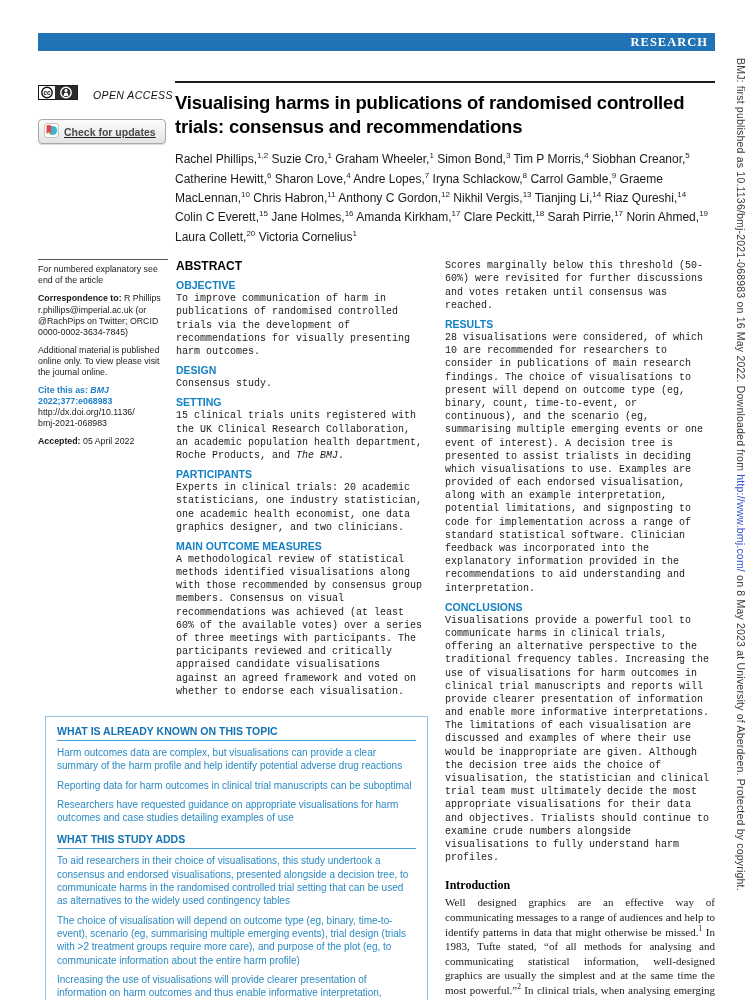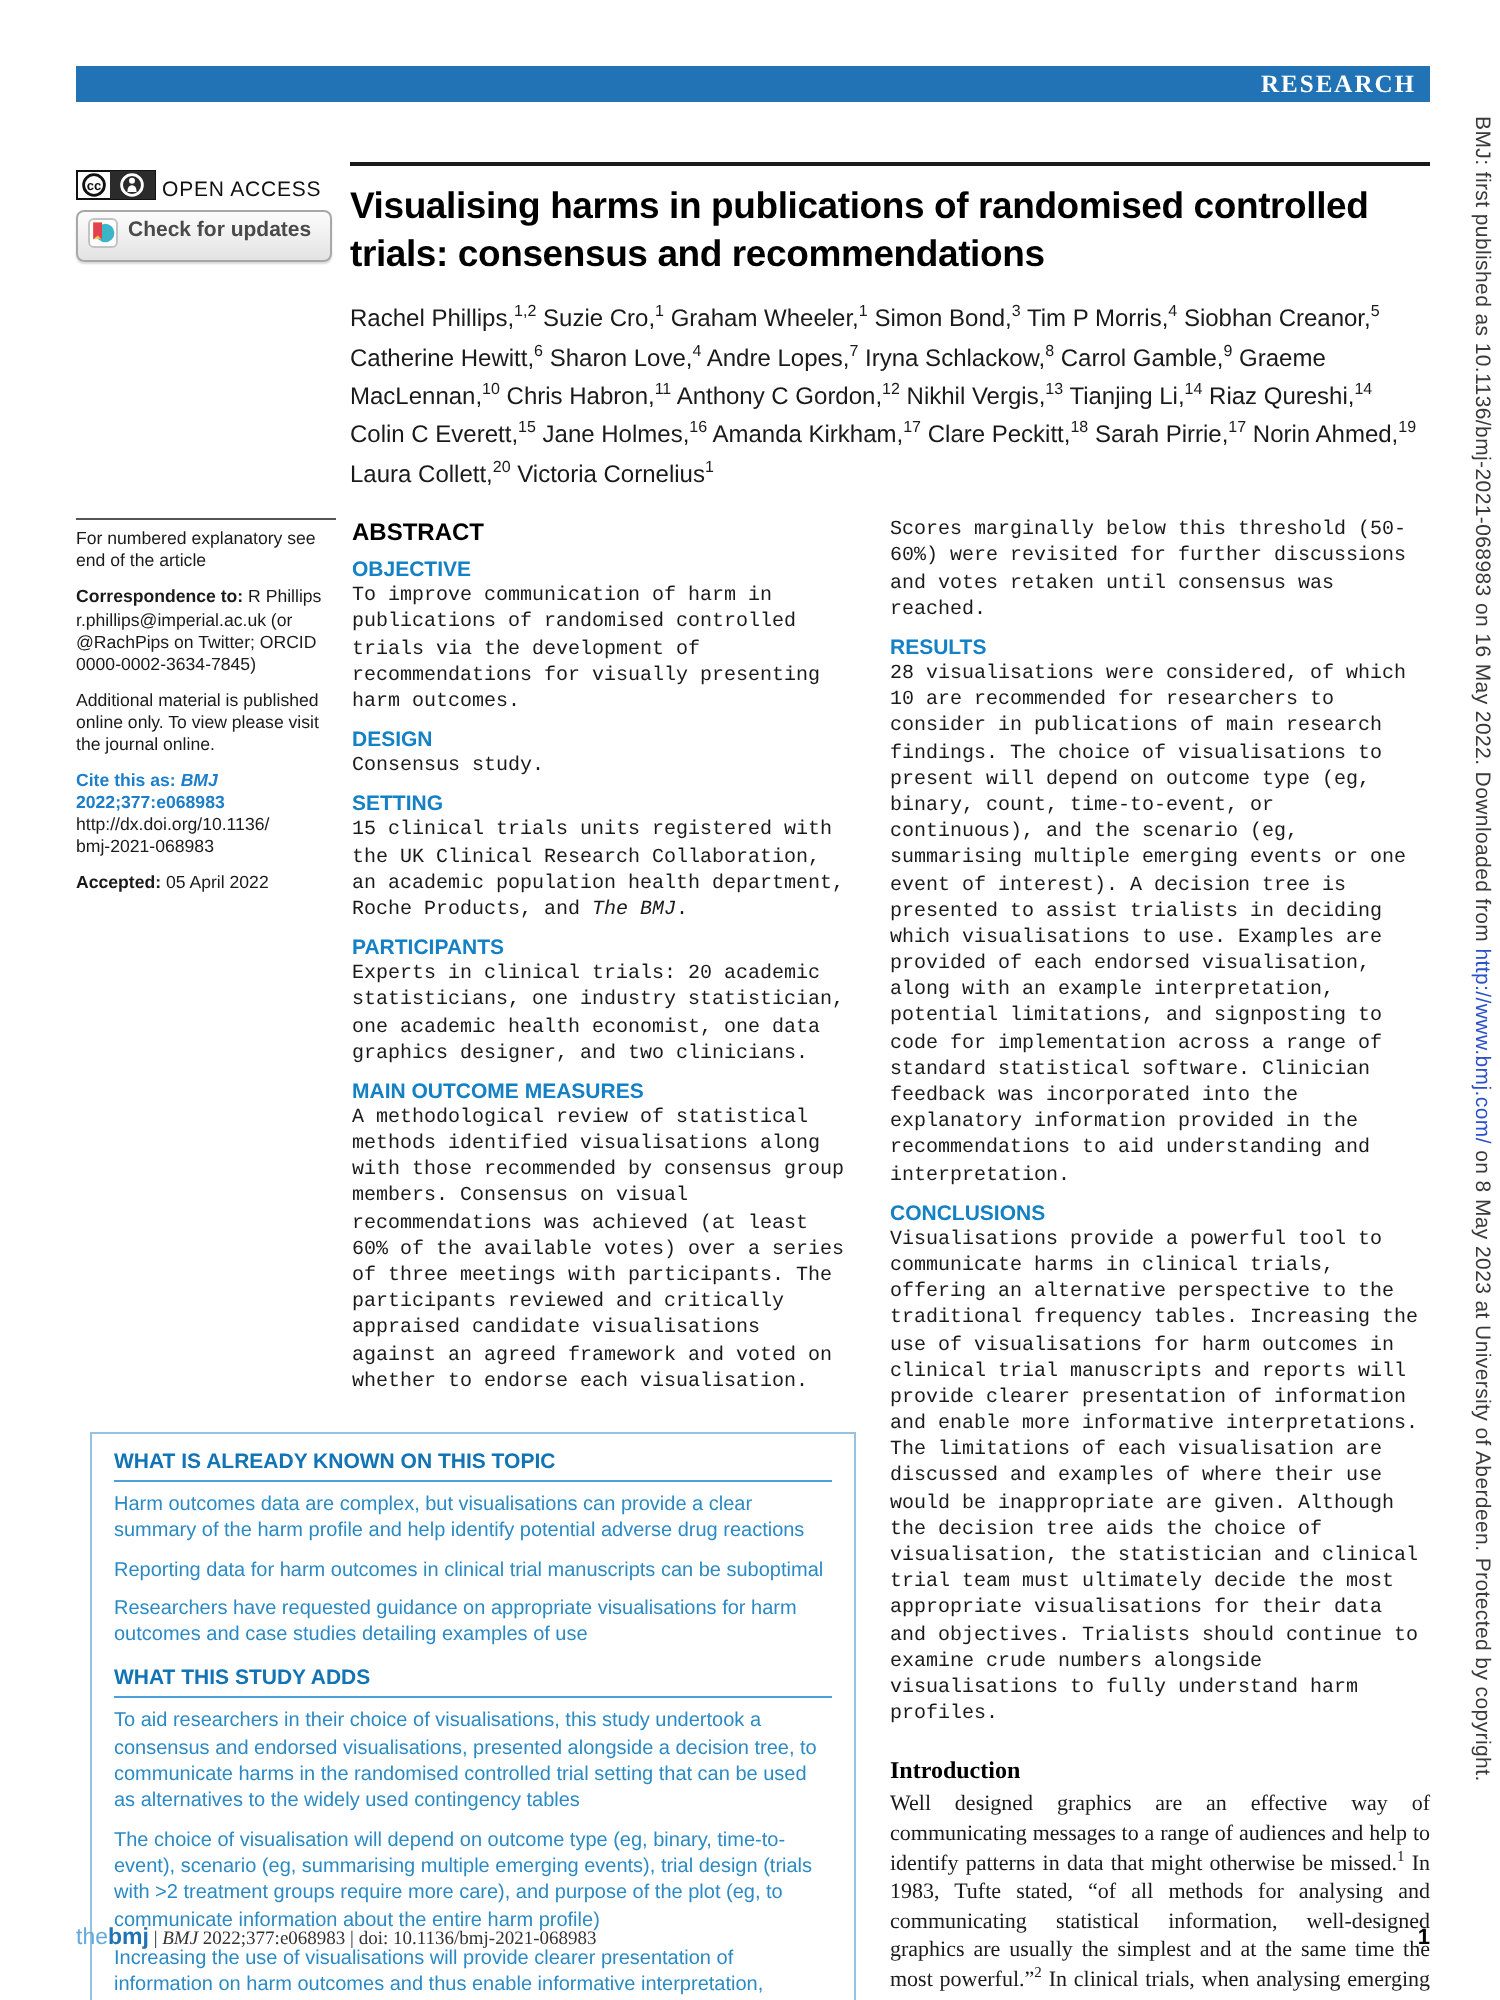--- a/index.html
+++ b/index.html
@@ -13,7 +13,7 @@
   
   .head-row { display:flex; margin-top:30px; }
   .head-left { width:137px; flex:0 0 137px; padding-top:4px; }
-  .oa-row { display:flex; align-items:center; gap:3px; }
+  .oa-row { display:flex; align-items:center; gap:15px;font-style:italic; }
   .oa-text { font-size:10.5px; letter-spacing:.4px; color:#111; }
   .check-btn { display:inline-flex; align-items:flex-start; gap:5px; border:1px solid #a8a8a8; border-radius:4px; background:linear-gradient(#fcfcfc,#e3e3e3); padding:3px 9px 3px 5px; box-shadow:0 1px 1px rgba(0,0,0,.15); cursor:pointer; }
   .check-btn span { font-size:10.5px; font-weight:bold; color:#4a4a4a; }

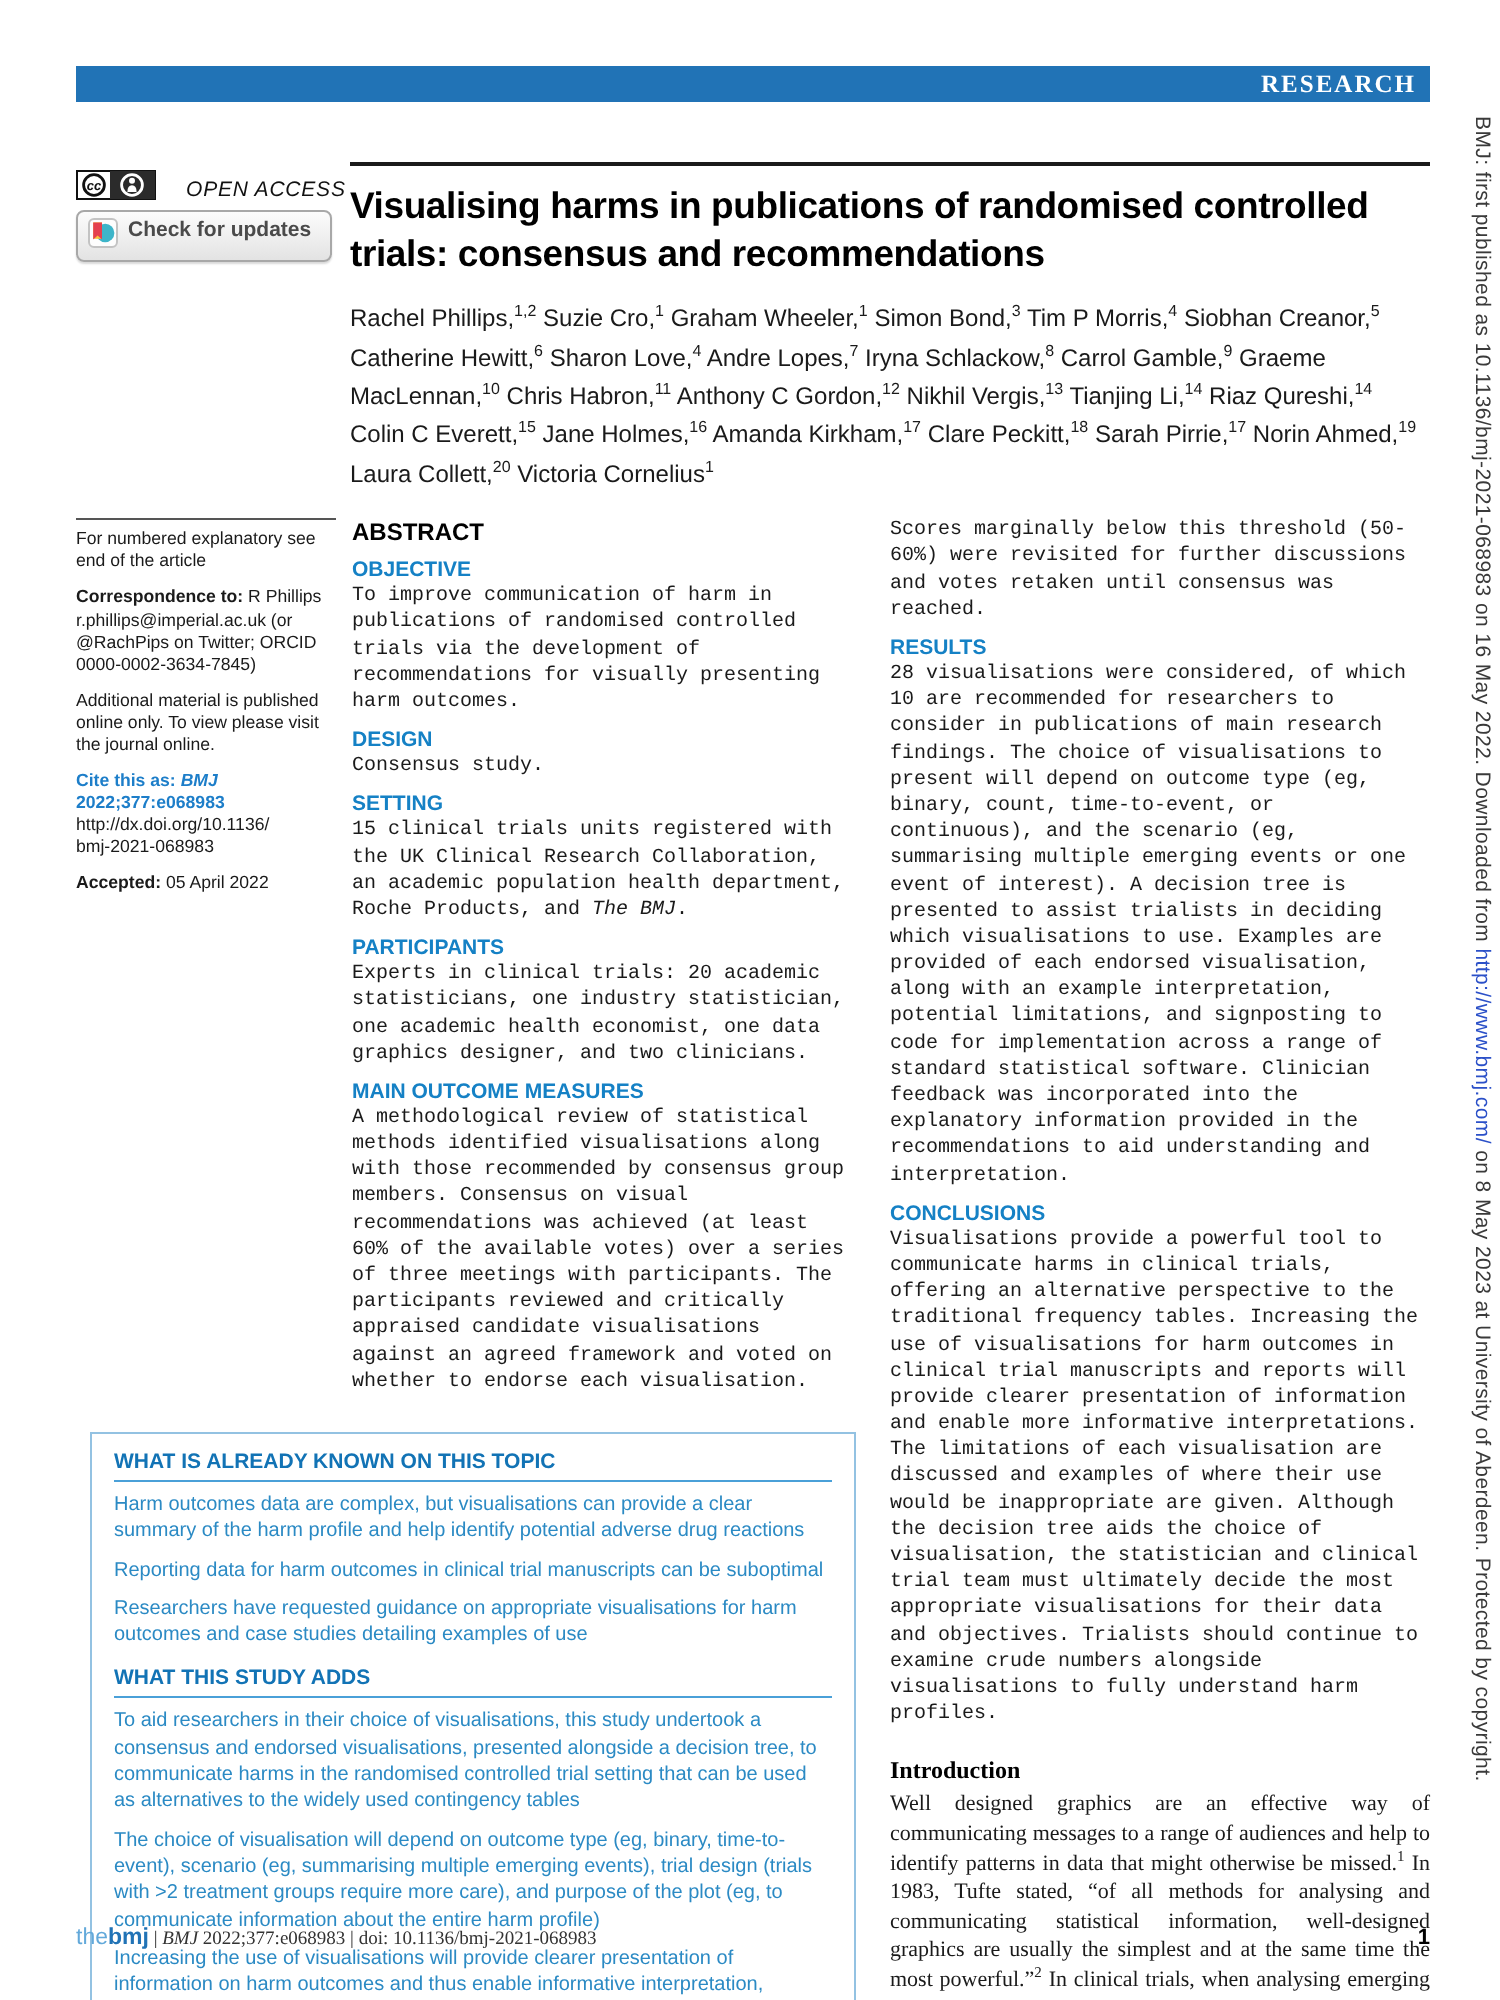--- a/index.html
+++ b/index.html
@@ -15,7 +15,7 @@
   .head-left { width:137px; flex:0 0 137px; padding-top:4px; }
   .oa-row { display:flex; align-items:center; gap:15px;font-style:italic; }
   .oa-text { font-size:10.5px; letter-spacing:.4px; color:#111; }
-  .check-btn { display:inline-flex; align-items:flex-start; gap:5px; border:1px solid #a8a8a8; border-radius:4px; background:linear-gradient(#fcfcfc,#e3e3e3); padding:3px 9px 3px 5px; box-shadow:0 1px 1px rgba(0,0,0,.15); cursor:pointer; }
+  .check-btn { margin-top:15px; display:inline-flex; align-items:center; gap:5px; border:1px solid #a8a8a8; border-radius:4px; background:linear-gradient(#fcfcfc,#e3e3e3); padding:3px 9px 3px 5px; box-shadow:0 1px 1px rgba(0,0,0,.15); cursor:pointer;text-decoration:underline; }
   .check-btn span { font-size:10.5px; font-weight:bold; color:#4a4a4a; }
   .head-right { flex:1; border-top:2px solid #1a1a1a; padding-top:8px; }
   .title { font-size:18.5px; font-weight:bold; letter-spacing:-.2px; line-height:1.3; color:#000; }

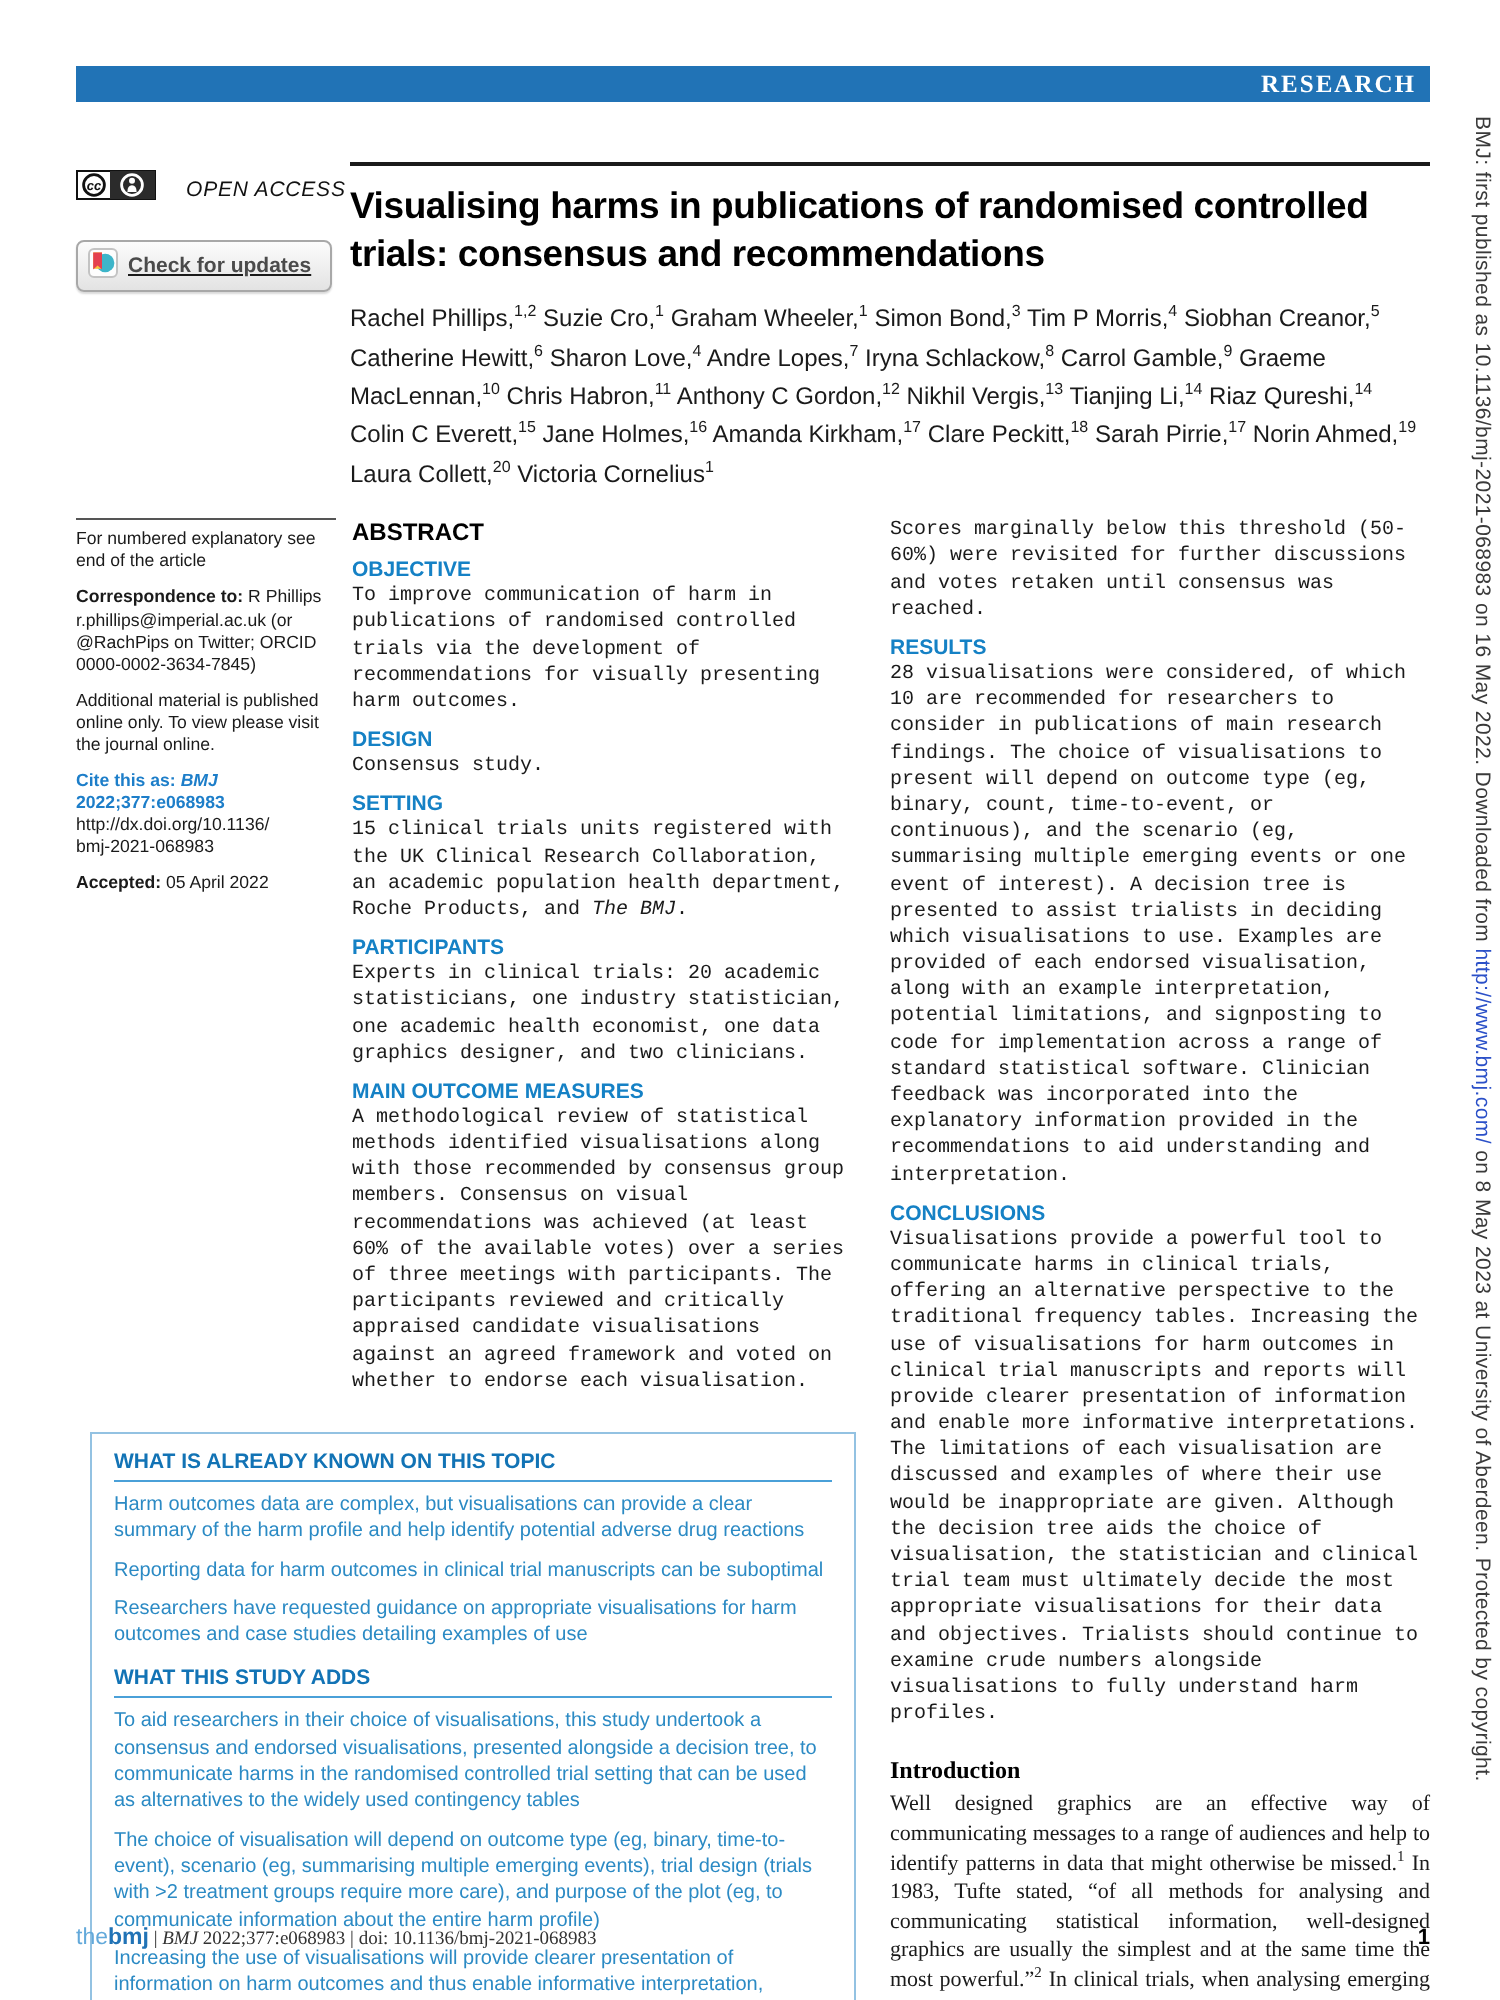--- a/index.html
+++ b/index.html
@@ -162,12 +162,6 @@
     </div>
   </div>
 
-  <div class="footer">
-    <div class="footer-left">
-      <span class="logo"><span class="the">the</span><span class="bmj">bmj</span></span><span> | </span><em>BMJ</em><span> 2022;377:e068983 | doi: 10.1136/bmj-2021-068983</span>
-    </div>
-    <div class="page-num">1</div>
-  </div>
 
 </div>
 

